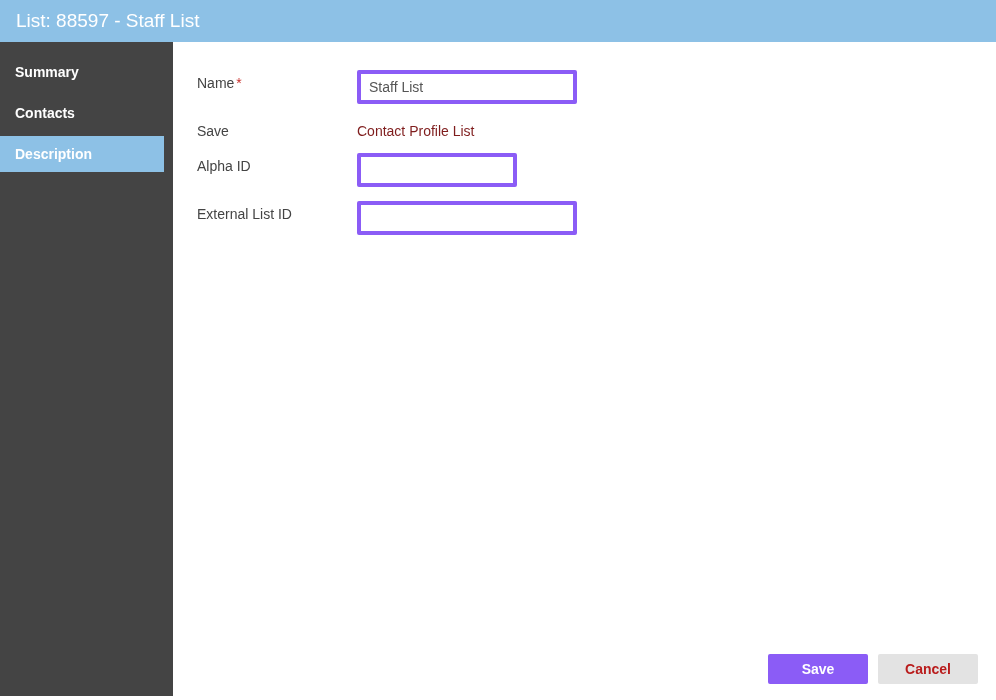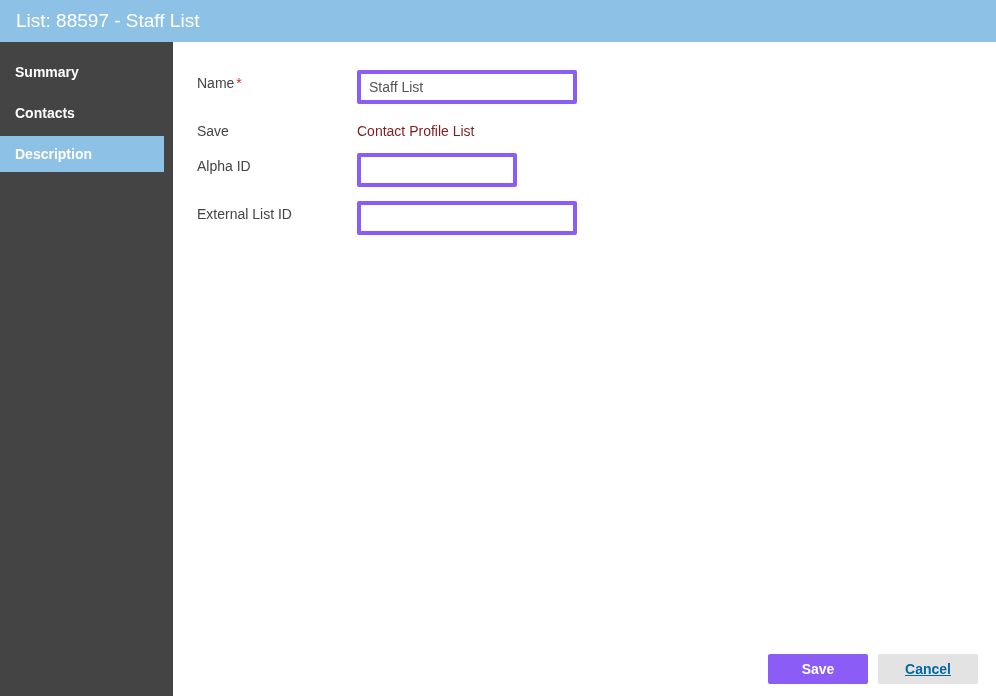--- a/index.html
+++ b/index.html
@@ -121,8 +121,7 @@
     }
     .btn-cancel {
       background: #e3e3e3;
-      color: #0369a1;
-      text-decoration: underline;
+      color: #b91c1c;
     }
   </style>
 </head>

